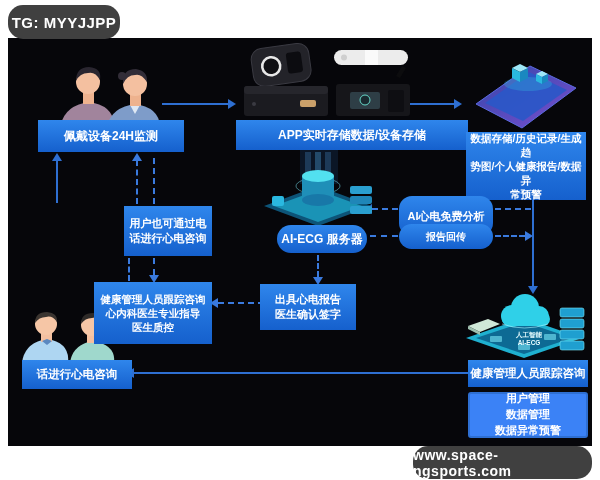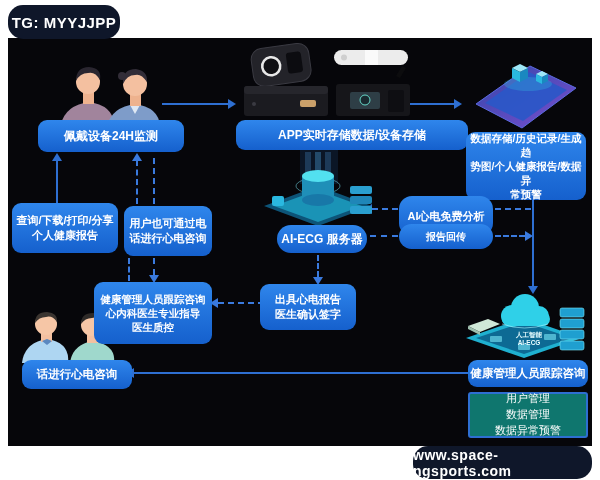--- a/index.html
+++ b/index.html
@@ -6,7 +6,7 @@
   #page{position:relative;width:600px;height:480px;background:#ffffff;overflow:hidden;
         font-family:"Liberation Sans","DejaVu Sans",sans-serif;}
   #canvas{position:absolute;left:8px;top:38px;width:584px;height:408px;background:#06060a;}
-  .badge{position:absolute;background:#0f172a;color:#fff;display:flex;align-items:center;
+  .badge{position:absolute;background:#404040;color:#fff;display:flex;align-items:center;
          justify-content:center;font-weight:700;letter-spacing:.5px;z-index:30;border-radius:15px;}
   #tg-badge{left:8px;top:5px;width:112px;height:34px;font-size:15px;}
   #site-badge{left:413px;top:446px;width:179px;height:33px;font-size:14px;font-weight:700;}

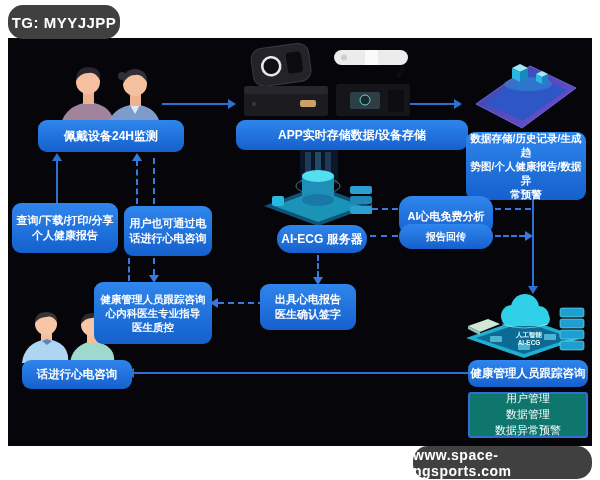--- a/index.html
+++ b/index.html
@@ -12,7 +12,7 @@
   #site-badge{left:413px;top:446px;width:179px;height:33px;font-size:14px;font-weight:700;}
   .node{position:absolute;background:linear-gradient(180deg,#2f86ec,#1560cd);color:#fff;
         font-weight:700;display:flex;align-items:center;justify-content:center;text-align:center;
-        white-space:pre-line;border-radius:9px;line-height:1.35;z-index:10;}
+        white-space:pre-line;border-radius:0;line-height:1.35;z-index:10;}
   .outline-box{position:absolute;background:#0f766e;border:2px solid #2e6fd2;color:#fff;
         font-weight:400;display:flex;align-items:center;justify-content:center;text-align:center;
         white-space:pre-line;border-radius:3px;line-height:1.45;z-index:10;}

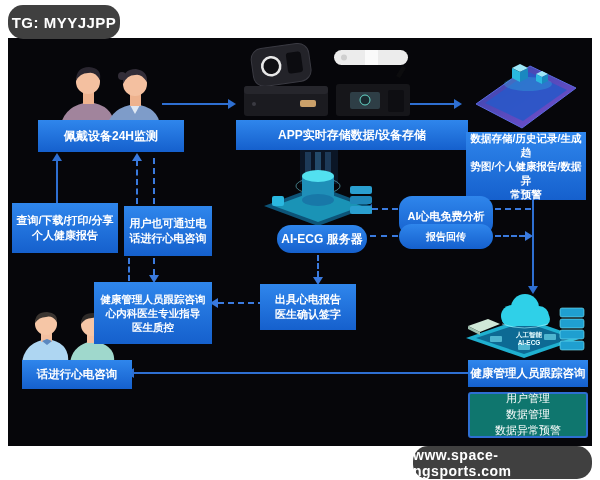--- a/index.html
+++ b/index.html
@@ -146,8 +146,6 @@
   <div class="node" style="left:466px;top:132px;width:120px;height:68px;font-size:10.5px">数据存储/历史记录/生成趋
 势图/个人健康报告/数据异
 常预警</div>
-  <div class="node" style="left:12px;top:203px;width:106px;height:50px;font-size:11px">查询/下载/打印/分享
-个人健康报告</div>
   <div class="node" style="left:124px;top:206px;width:88px;height:50px;font-size:11px">用户也可通过电
 话进行心电咨询</div>
   <div class="node" style="left:277px;top:225px;width:90px;height:28px;font-size:12px;border-radius:14px">AI-ECG 服务器</div>

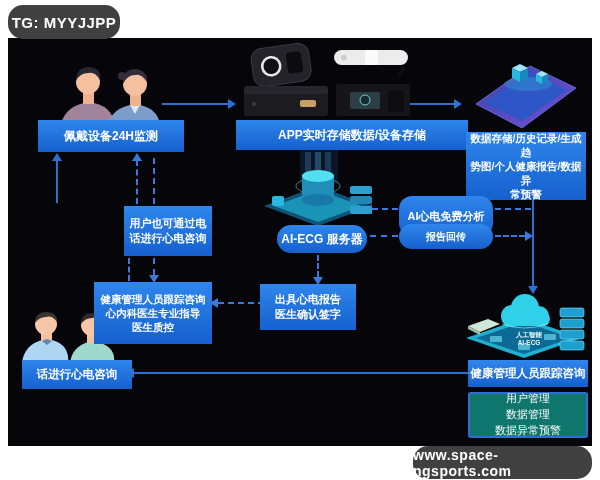--- a/index.html
+++ b/index.html
@@ -13,8 +13,8 @@
   .node{position:absolute;background:linear-gradient(180deg,#2f86ec,#1560cd);color:#fff;
         font-weight:700;display:flex;align-items:center;justify-content:center;text-align:center;
         white-space:pre-line;border-radius:0;line-height:1.35;z-index:10;}
-  .outline-box{position:absolute;background:#0f766e;border:2px solid #2e6fd2;color:#fff;
-        font-weight:400;display:flex;align-items:center;justify-content:center;text-align:center;
+  .outline-box{position:absolute;background:#3b82f6;border:2px solid #2e6fd2;color:#fff;
+        font-weight:700;display:flex;align-items:center;justify-content:center;text-align:center;
         white-space:pre-line;border-radius:3px;line-height:1.45;z-index:10;}
   .illus{position:absolute;z-index:5;}
   .line-h{position:absolute;height:0;border-top:2px solid #2e6fd2;z-index:4;}

